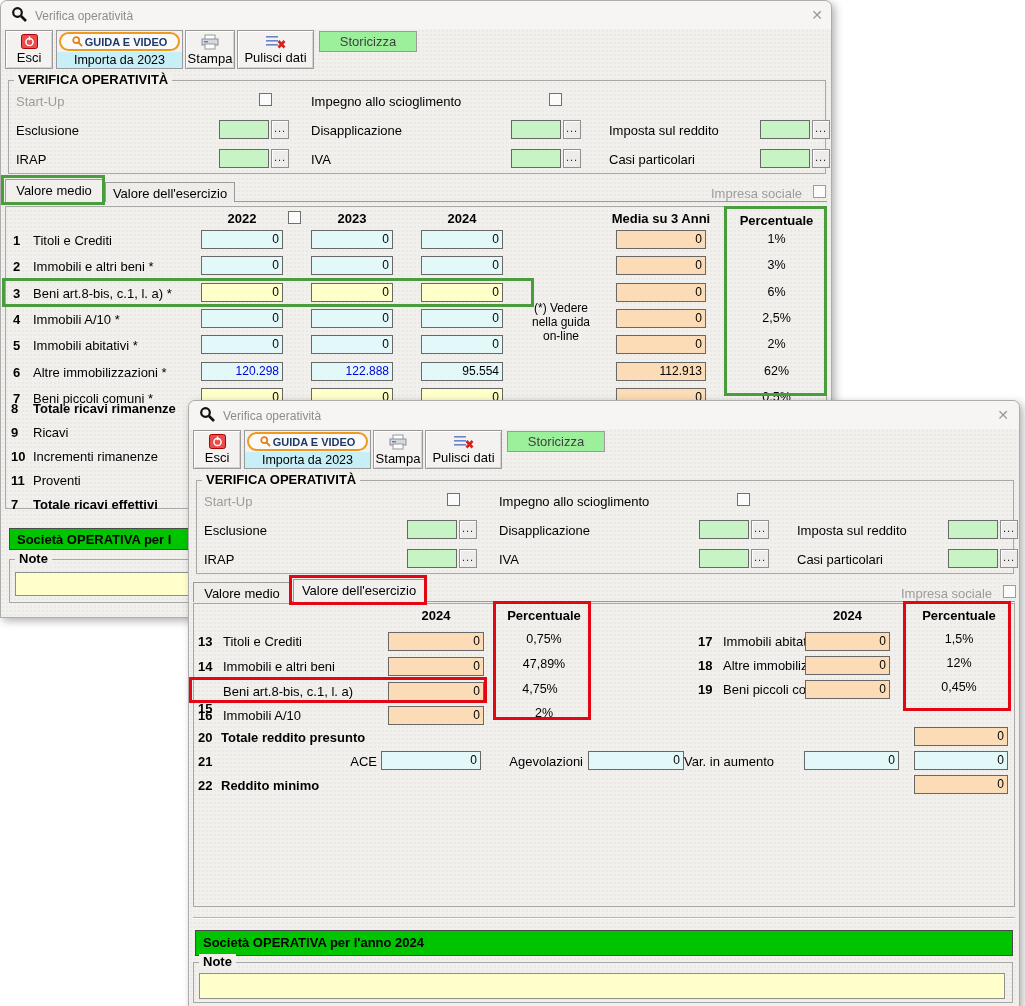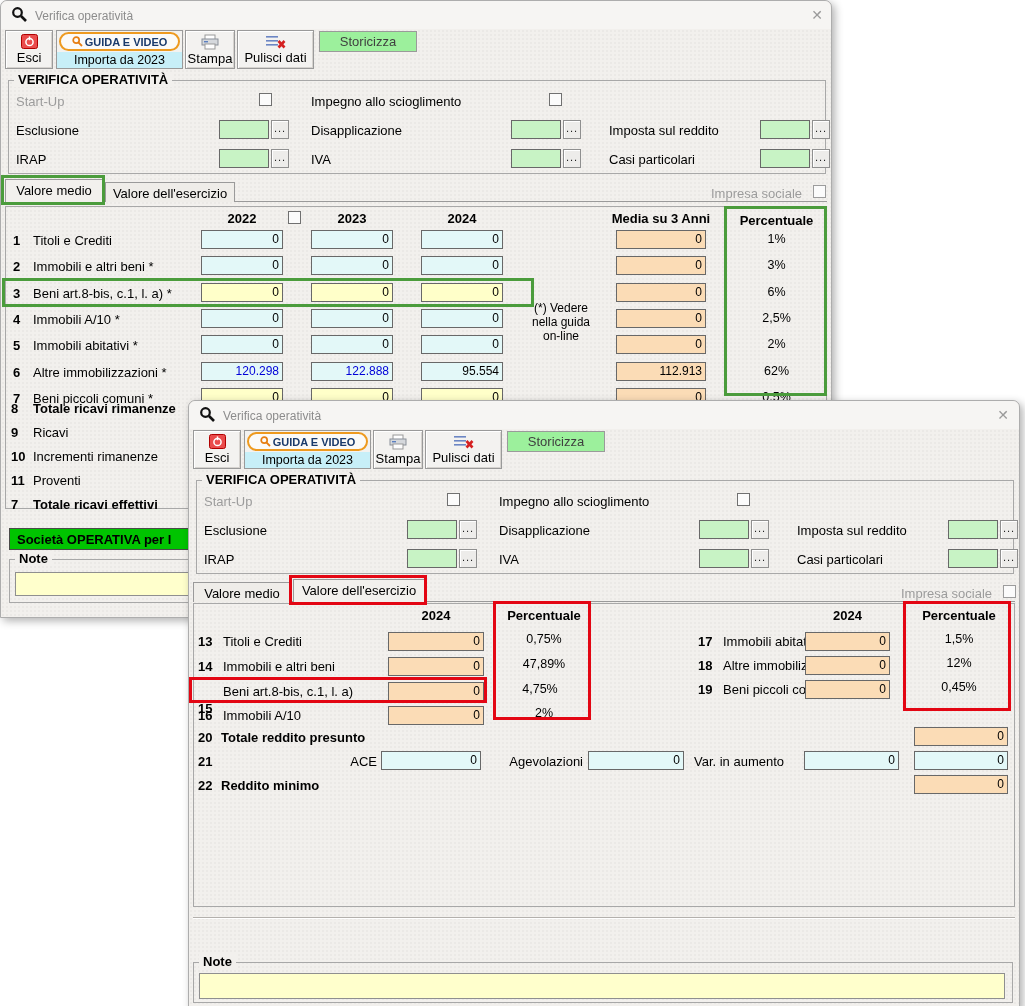--- a/index.html
+++ b/index.html
@@ -389,7 +389,7 @@
     <span class="fld fcyan" style="left:192px;top:350px;width:100px">0</span>
     <span class="lbl" style="left:300px;top:353px;width:94px;text-align:right">Agevolazioni</span>
     <span class="fld fcyan" style="left:399px;top:350px;width:96px">0</span>
-    <span class="lbl" style="left:495px;top:353px;width:110px;text-align:center">Var. in aumento</span>
+    <span class="lbl" style="left:495px;top:353px;width:110px;text-align:left">Var. in aumento</span>
     <span class="fld fcyan" style="left:615px;top:350px;width:95px">0</span>
     <span class="fld fcyan" style="left:725px;top:350px;width:94px">0</span>
 

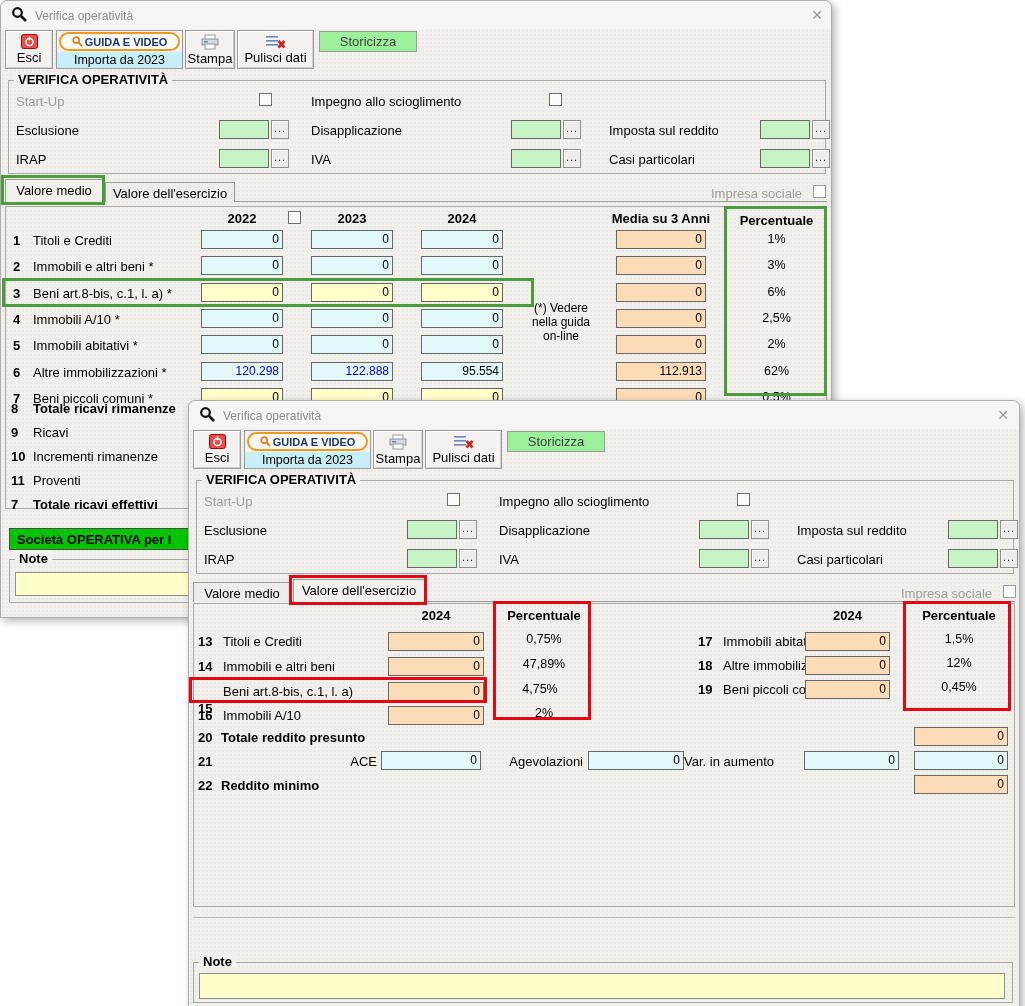--- a/index.html
+++ b/index.html
@@ -398,6 +398,7 @@
     <span class="fld forange" style="left:725px;top:374px;width:94px">0</span>
 
     <div class="groove" style="left:4px;top:516px;width:822px"></div>
+    <div class="bar" style="left:6px;top:529px;width:818px;height:26px;line-height:24px">Società OPERATIVA per l'anno 2024</div>
     <div class="grp" style="left:4px;top:561px;width:820px;height:41px"></div>
     <span class="glab" style="left:10px;top:553px">Note</span>
     <div class="notefld" style="left:10px;top:572px;width:806px;height:26px"></div>

